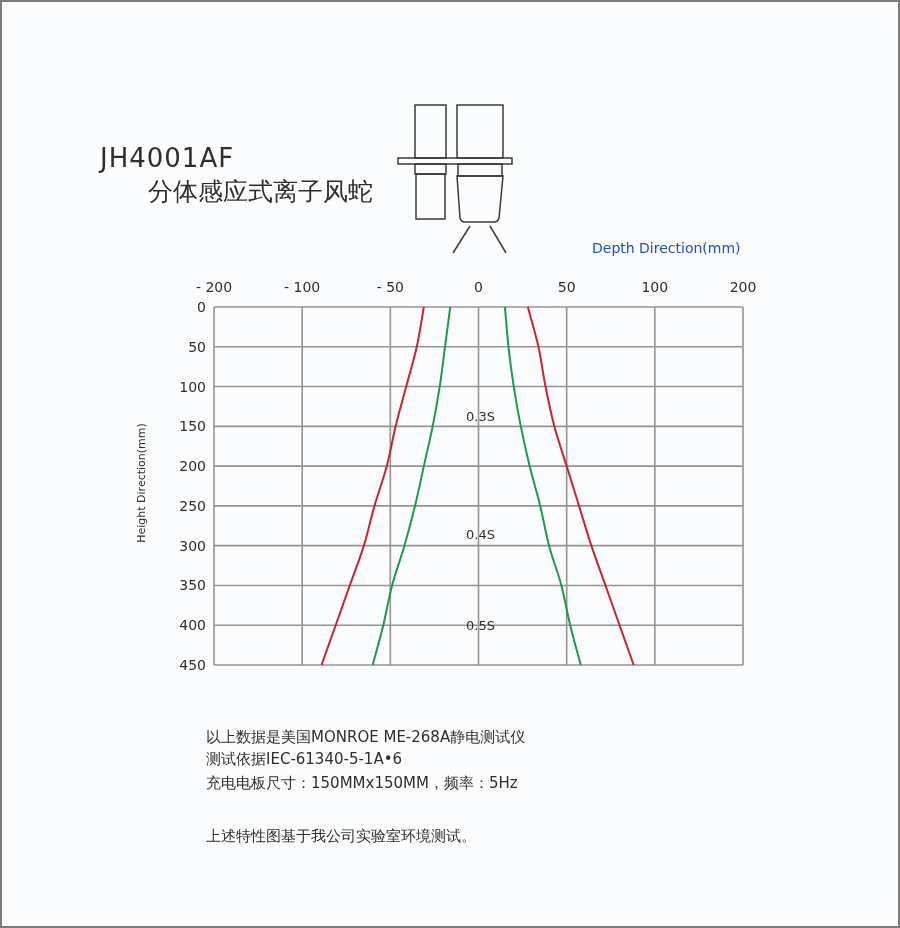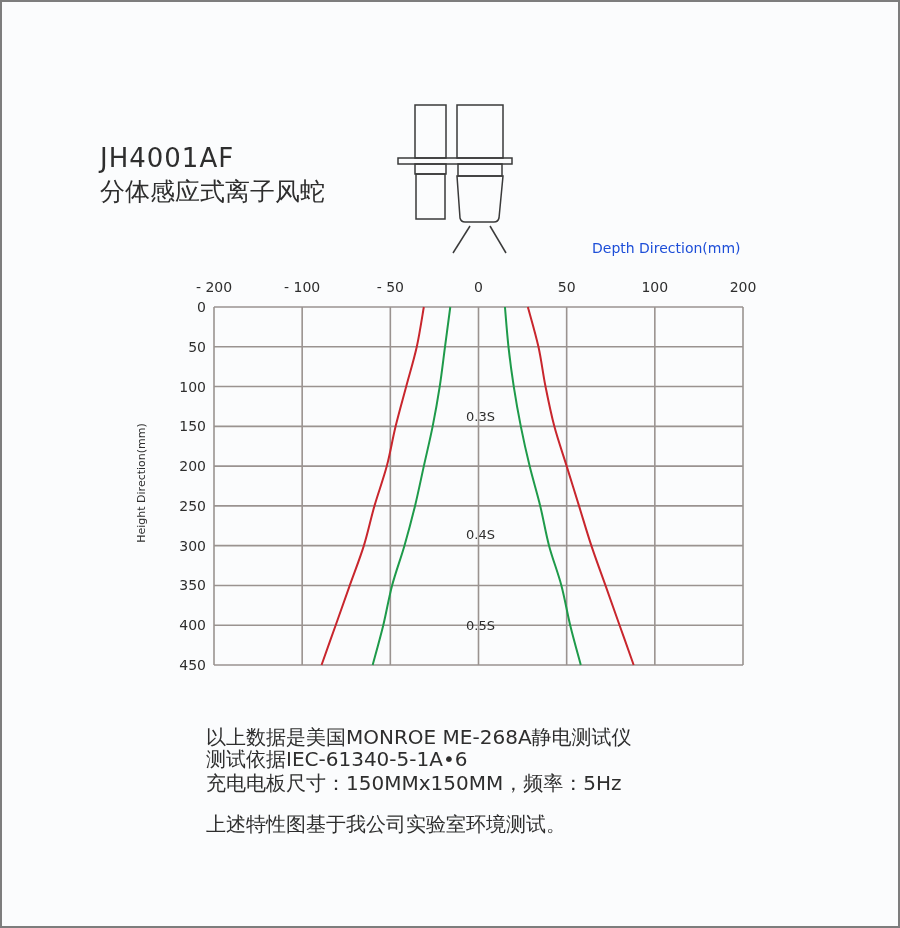--- a/index.html
+++ b/index.html
@@ -15,7 +15,7 @@
   }
   .title-block { position: absolute; left: 100px; top: 142px; }
   .title-model { font-size: 26px; letter-spacing: 1px; line-height: 32px; color: #2e2e2e; }
-  .title-name { font-size: 25px; line-height: 36px; color: #2e2e2e; }
+  .title-name { font-size: 25px; line-height: 36px; color: #2e2e2e; margin-left: 48px; }
   .product-diagram { position: absolute; left: 395px; top: 100px; }
   .xaxis-title { position: absolute; left: 592px; top: 240px; font-size: 14px; color: #1d4ed8; }
   .yaxis-title {

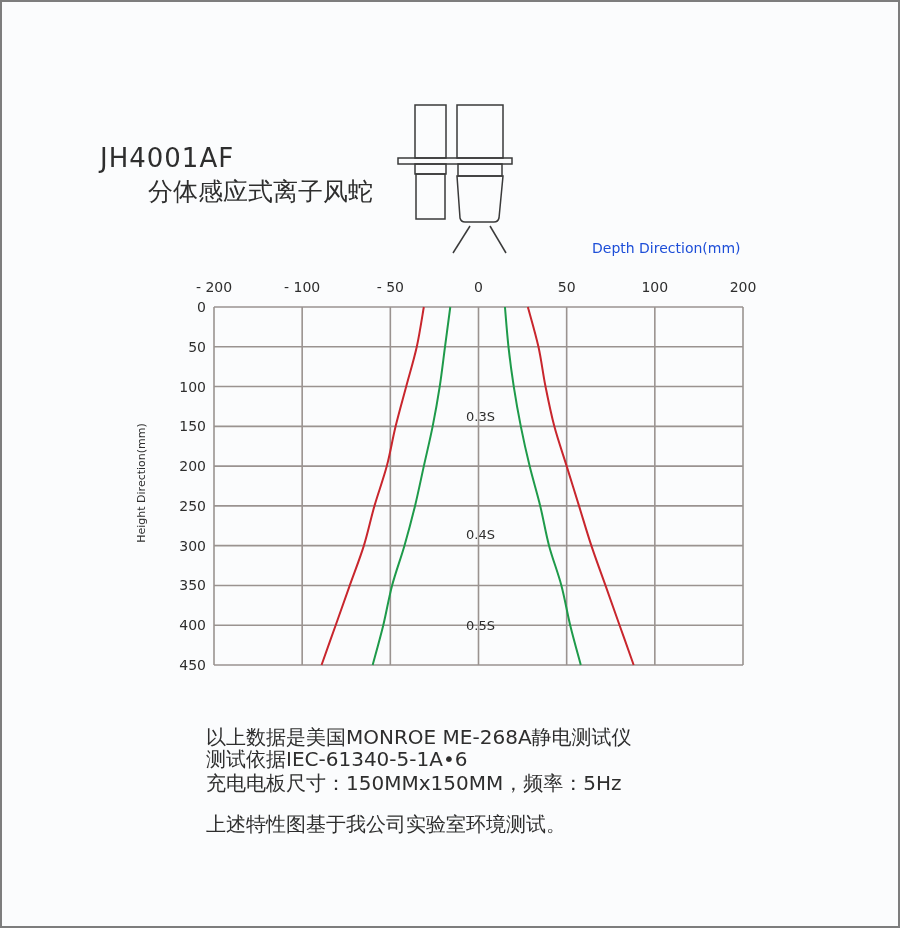--- a/index.html
+++ b/index.html
@@ -23,7 +23,7 @@
     transform: translate(-50%, -50%) rotate(-90deg); white-space: nowrap;
   }
   .chart-svg { position: absolute; left: 0; top: 0; }
-  .notes { position: absolute; left: 206px; top: 726px; font-size: 20px; color: #2e2e2e; }
+  .notes { position: absolute; left: 206px; top: 726px; font-size: 15px; color: #2e2e2e; }
   .notes div { white-space: nowrap; }
   .n1 { line-height: 22px; }
   .n2 { line-height: 22px; }

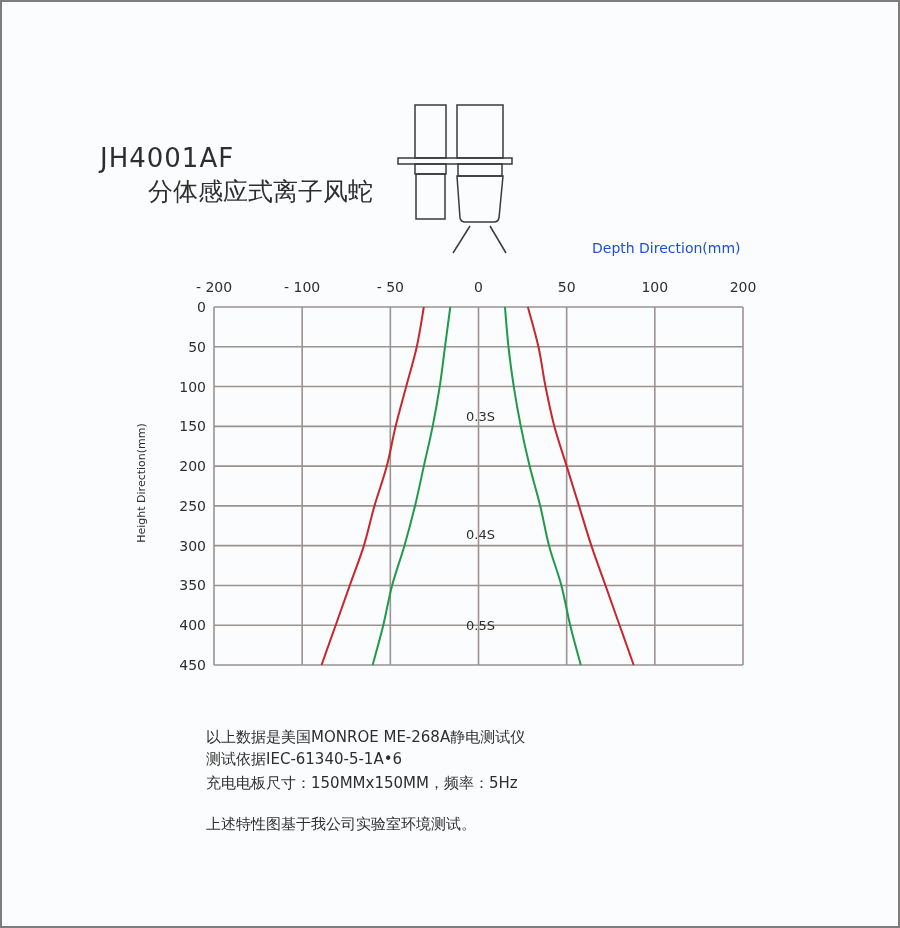--- a/index.html
+++ b/index.html
@@ -29,7 +29,7 @@
   .n2 { line-height: 22px; }
   .n3 { line-height: 26px; }
   .n4 { line-height: 26px; }
-  .n5 { margin-top: 16px; line-height: 24px; }
+  .n5 { margin-top: 28px; line-height: 24px; }
 </style>
 </head>
 <body>

